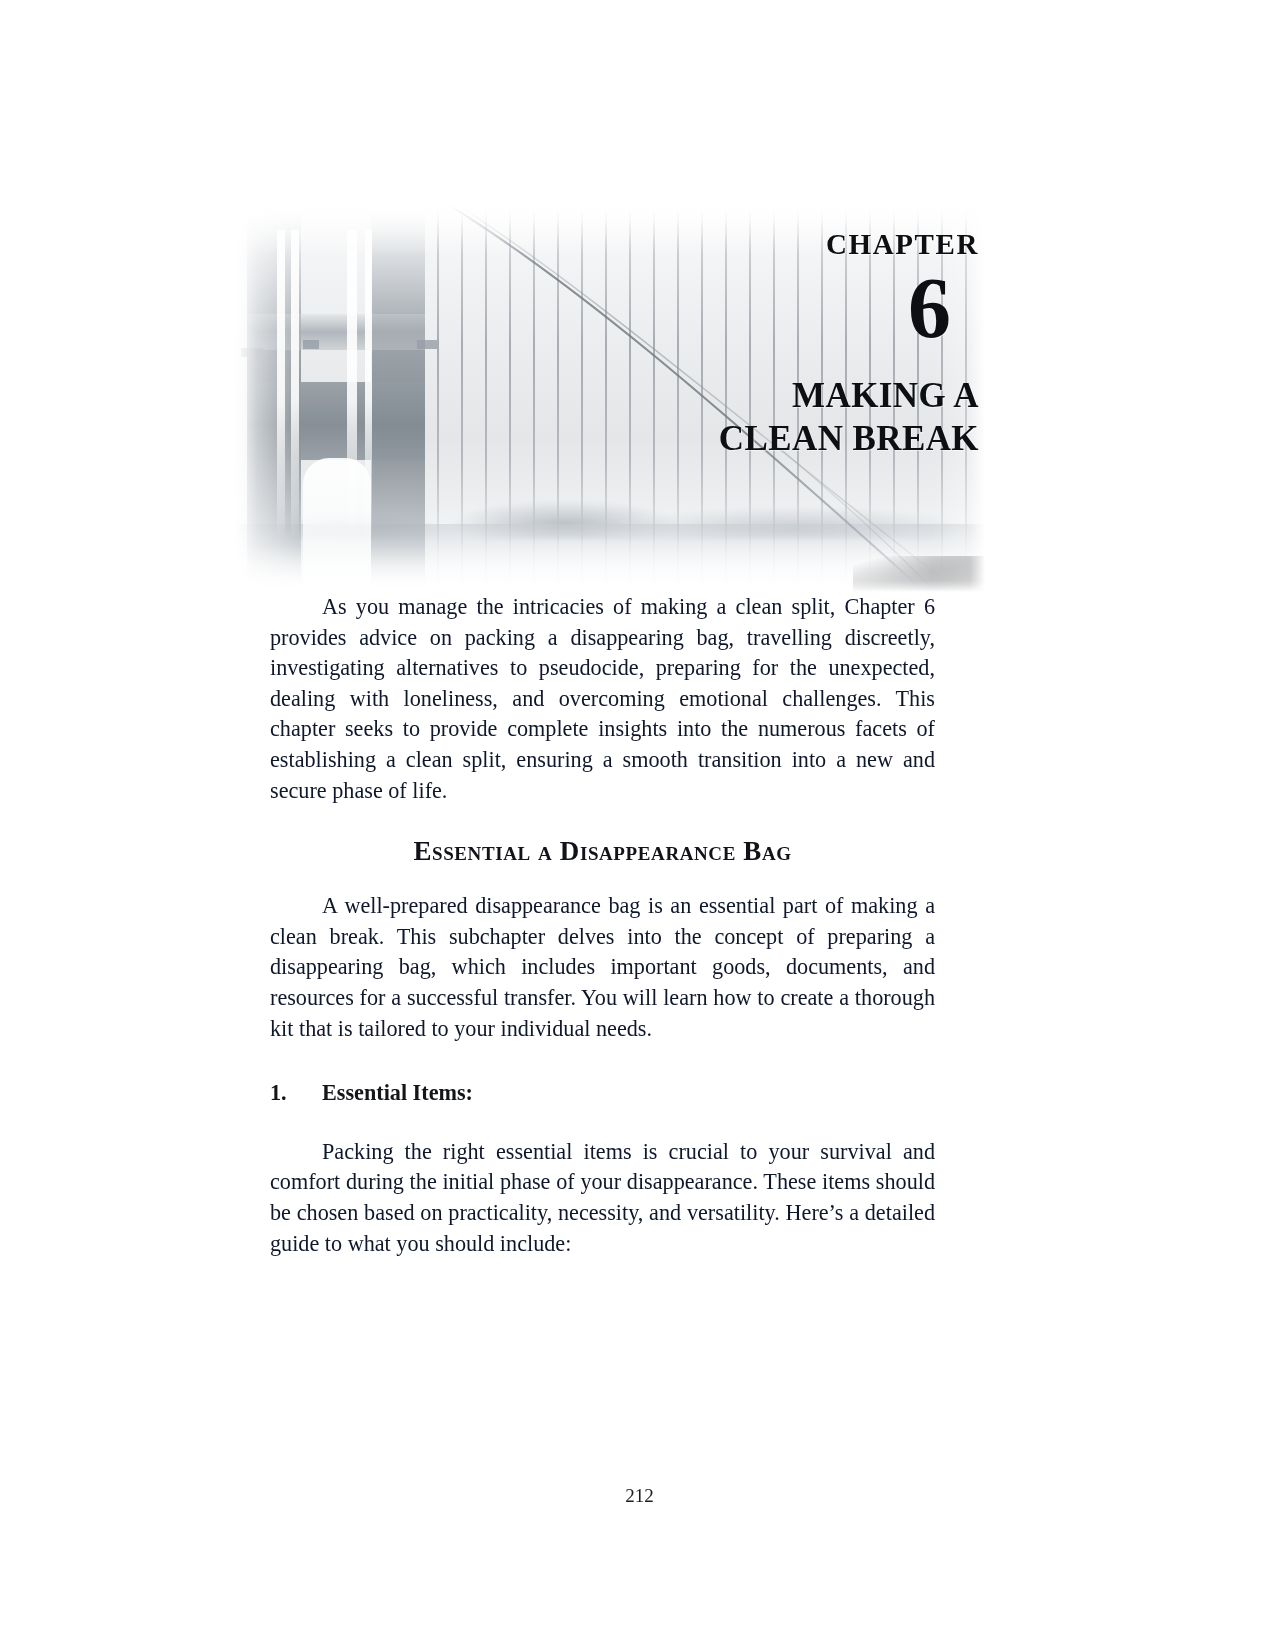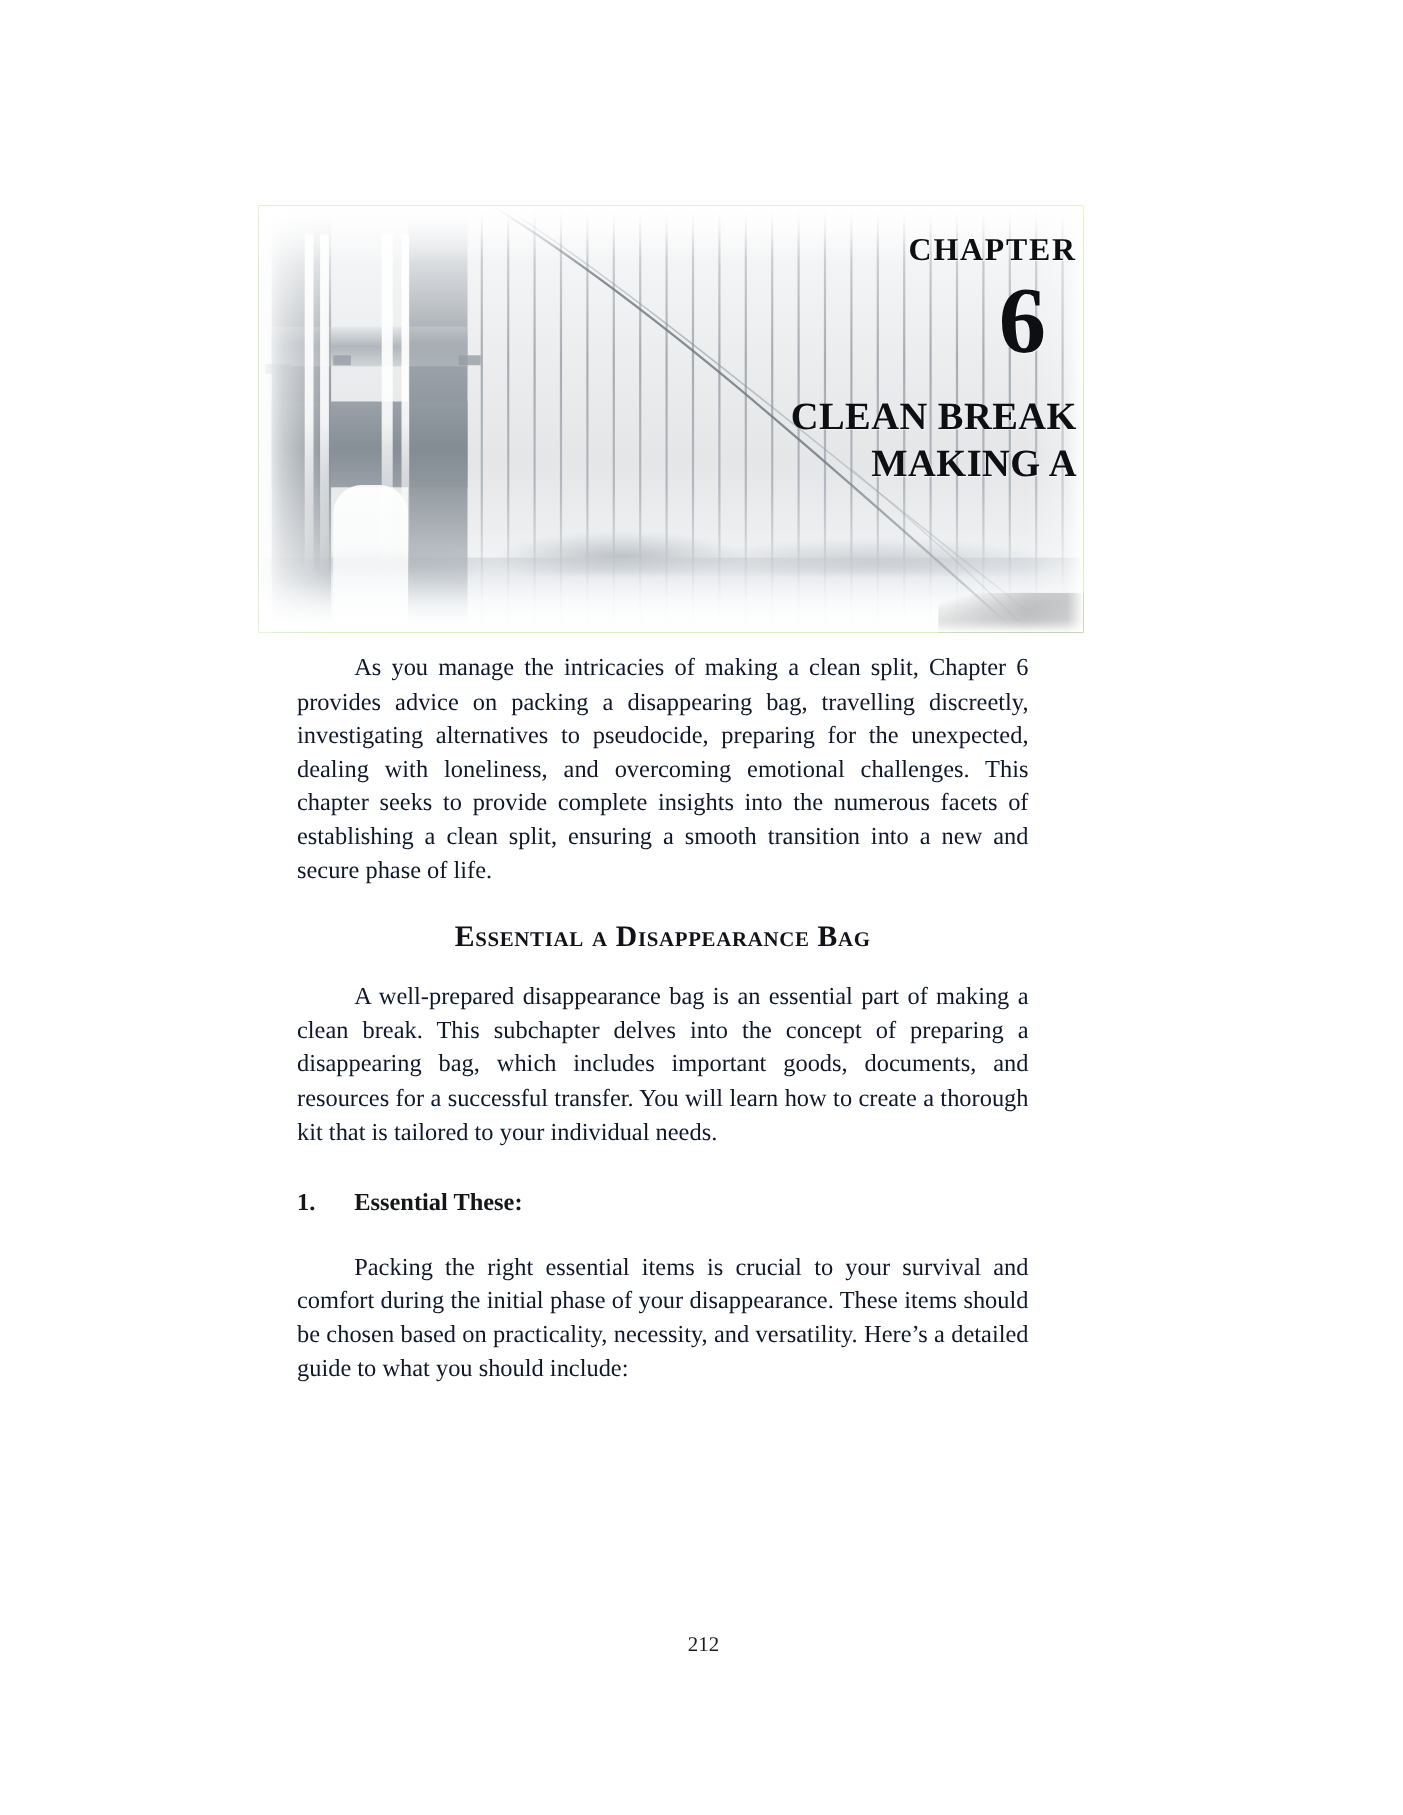--- a/index.html
+++ b/index.html
@@ -29,11 +29,11 @@
   .banner {
     position: absolute;
     left: 235px;
-    top: 187px;
+    top: 204px;
     width: 750px;
     height: 388px;
     overflow: hidden;
-    background: #84cc16;
+    background: #86efac;
   }
 
   

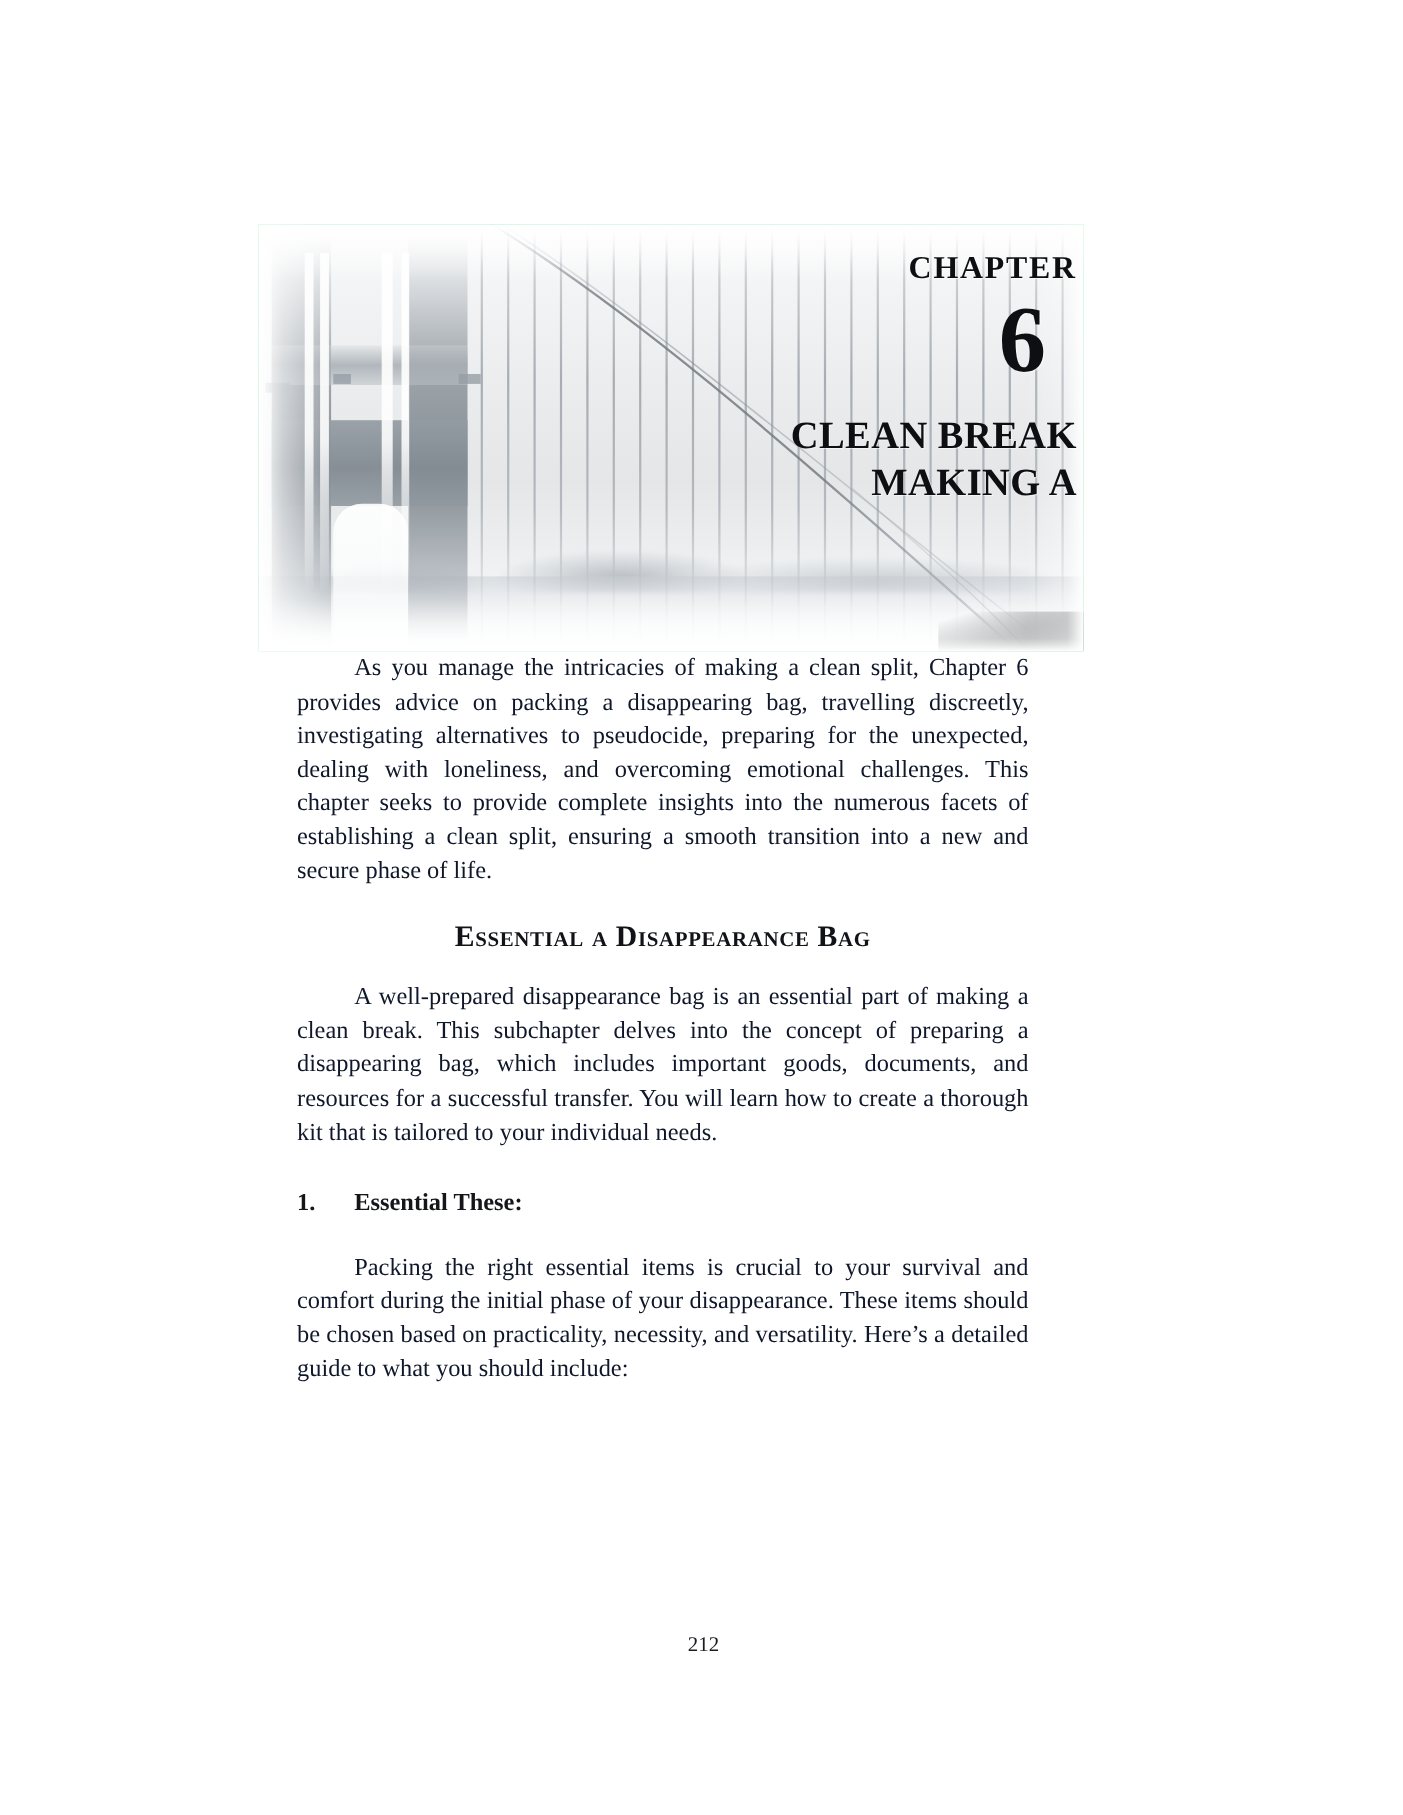--- a/index.html
+++ b/index.html
@@ -372,8 +372,8 @@
       <div class="chapter-word">CHAPTER</div>
       <div class="chapter-num">6</div>
       <div class="chapter-title">
+        <div>MAKING A</div>
         <div>CLEAN BREAK</div>
-        <div>MAKING A</div>
       </div>
     </div>
   </div>

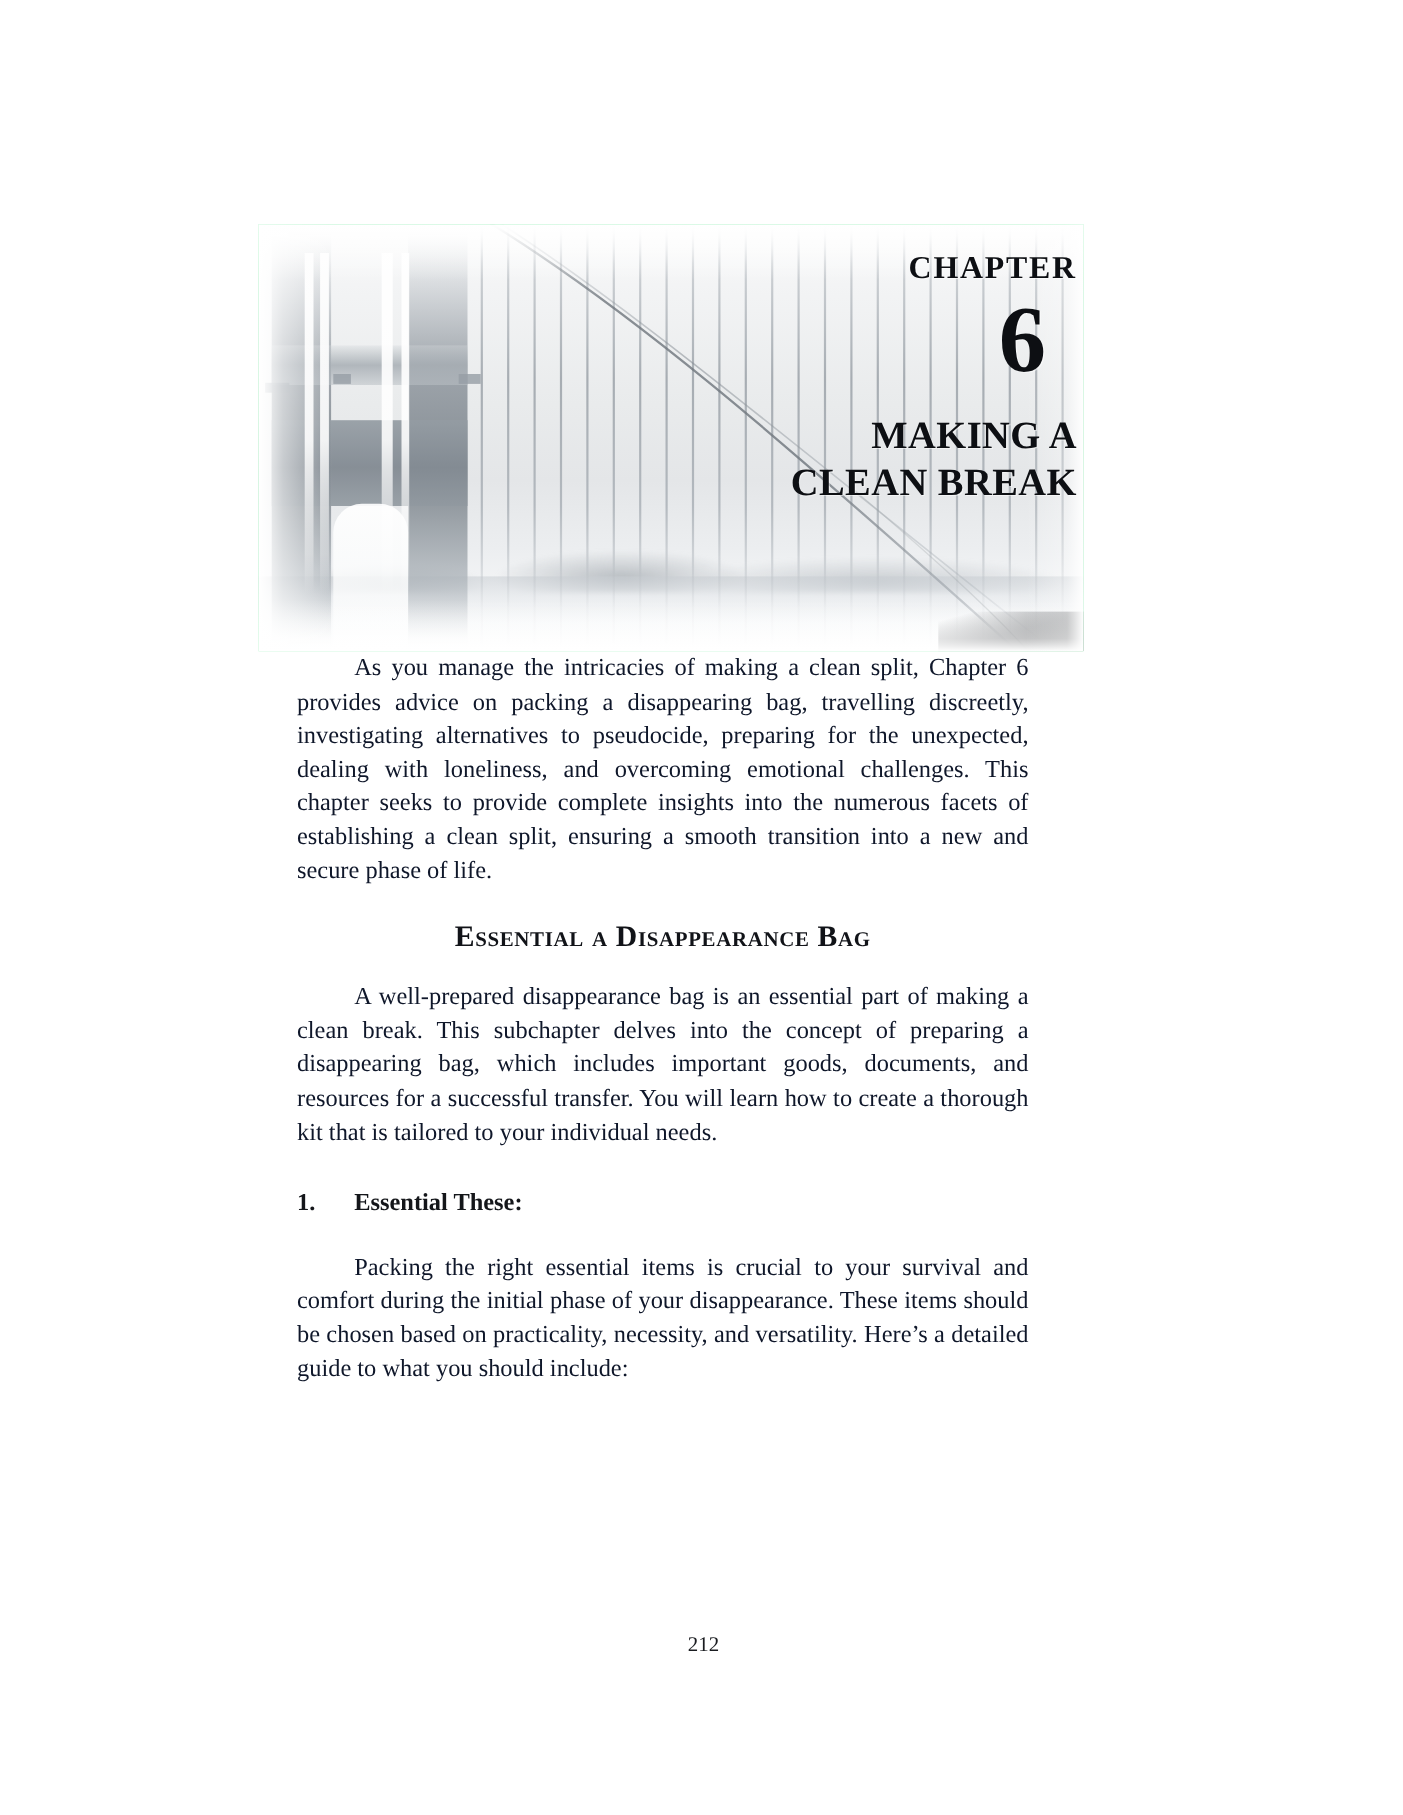--- a/index.html
+++ b/index.html
@@ -388,7 +388,7 @@
 
     <div class="list-item">
       <span class="num">1.</span>
-      <span class="txt">Essential These:</span>
+      <span class="txt">Essential Items:</span>
     </div>
 
     <p class="para">Packing the right essential items is crucial to your survival and comfort during the initial phase of your disappearance. These items should be chosen based on practicality, necessity, and versatility. Here’s a detailed guide to what you should include:</p>

